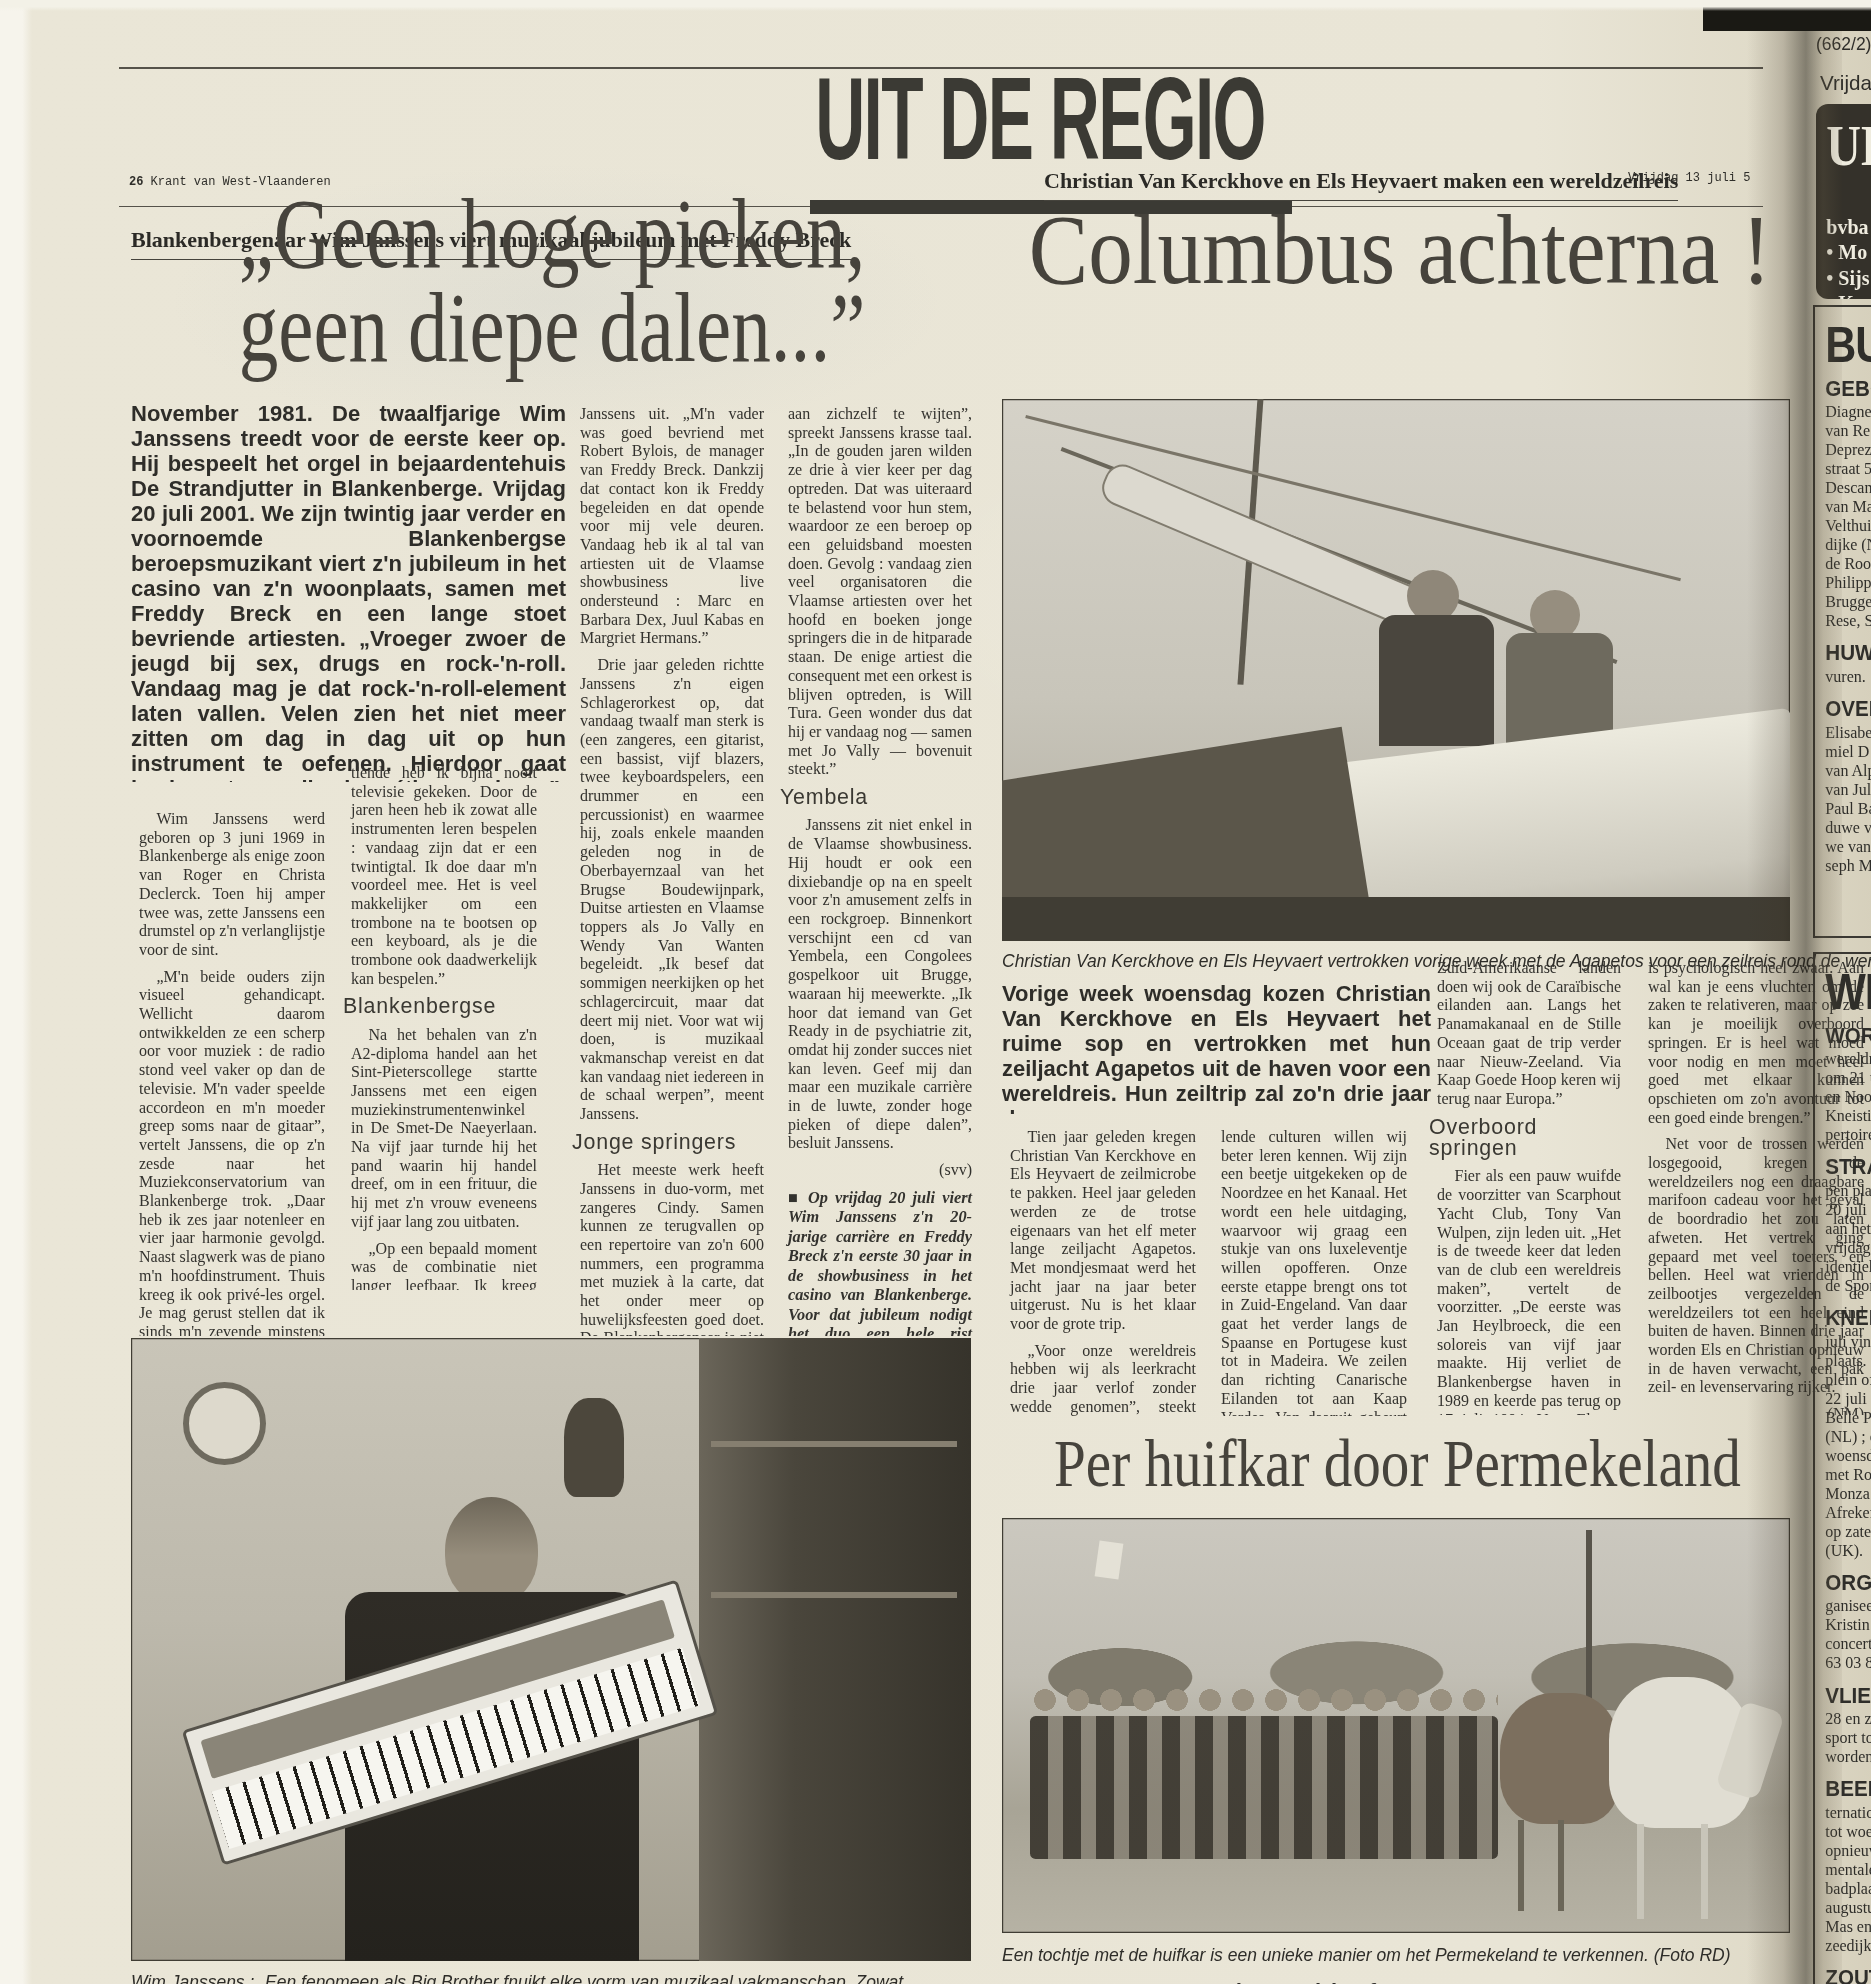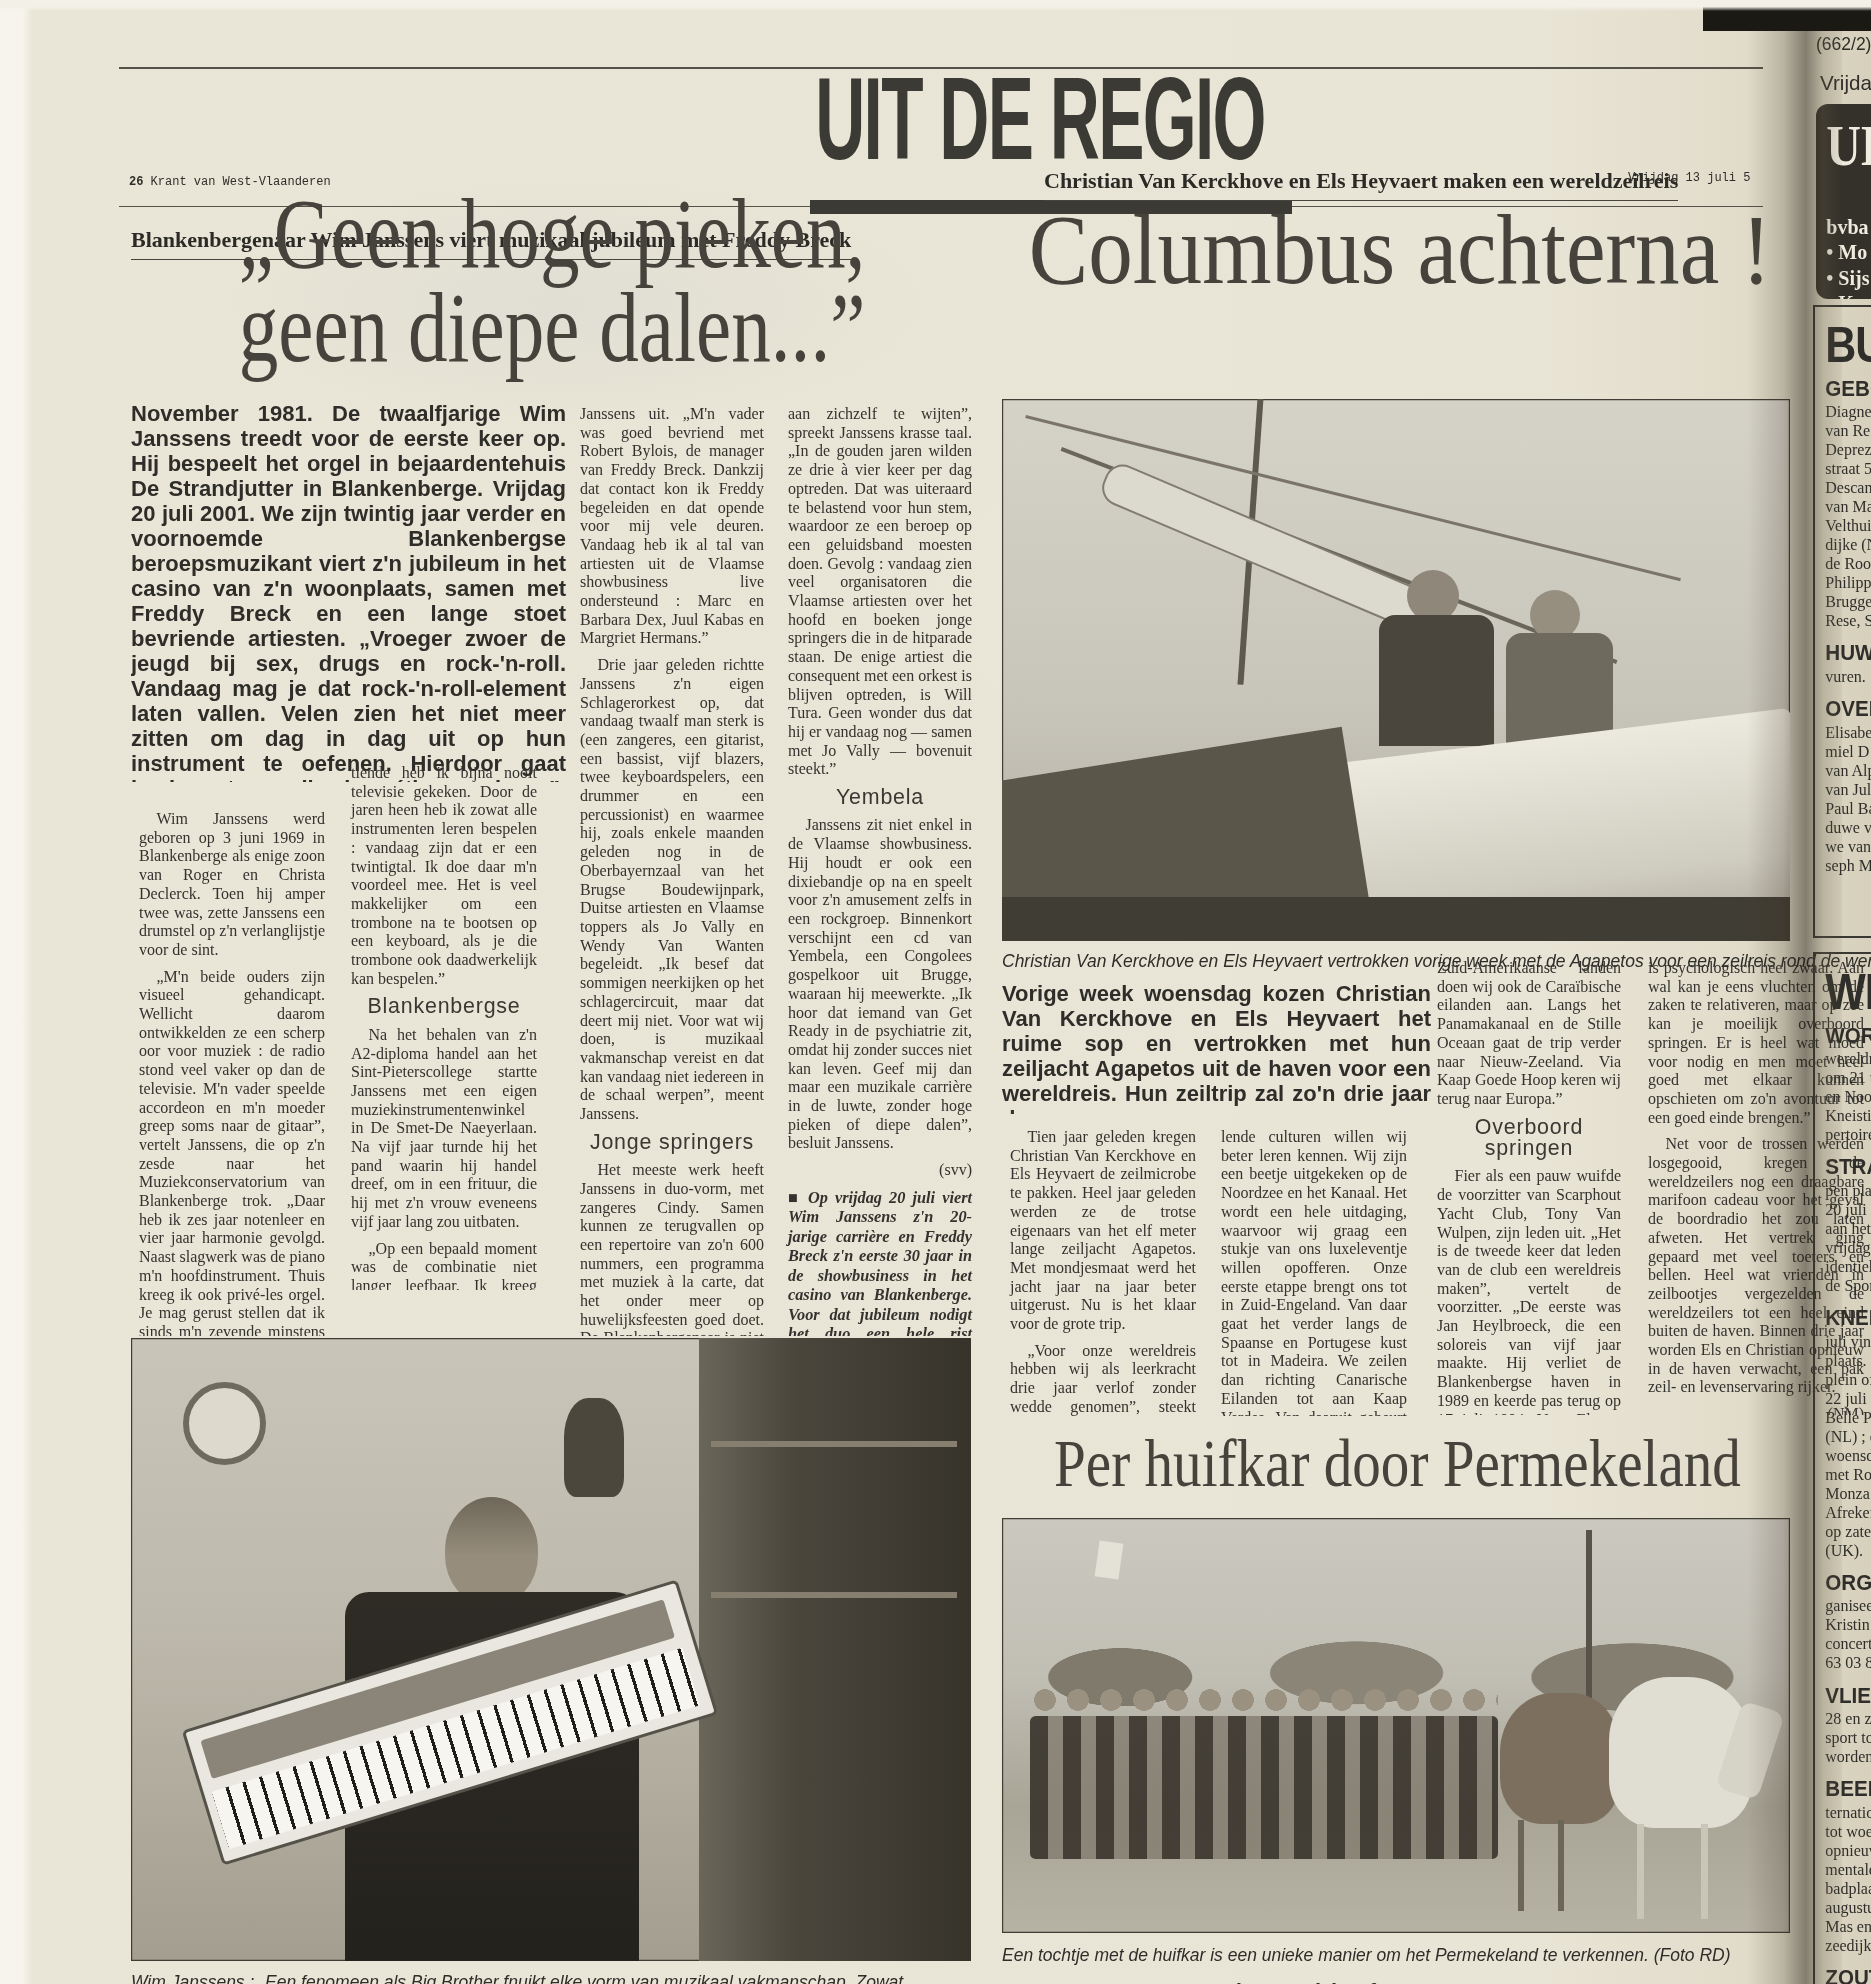--- a/index.html
+++ b/index.html
@@ -23,7 +23,7 @@
   .bodycol{font-size:16px;line-height:18.7px;text-align:justify;overflow:hidden;}
   .bodycol p{margin:8px;}
   .bodycol p.ind{text-indent:17.5px;}
-  .subhead{font-family:"Liberation Sans",sans-serif;font-size:21.4px;line-height:1;text-align:center;
+  .subhead{font-family:"Liberation Sans",sans-serif;font-size:21.4px;line-height:1;text-align:left;
            letter-spacing:0.8px;color:#3a3832;margin:8px 0 6.4px;}
   .note{font-style:italic;font-weight:bold;font-size:16.3px;line-height:19.5px;}
   .sig{text-align:right;}

